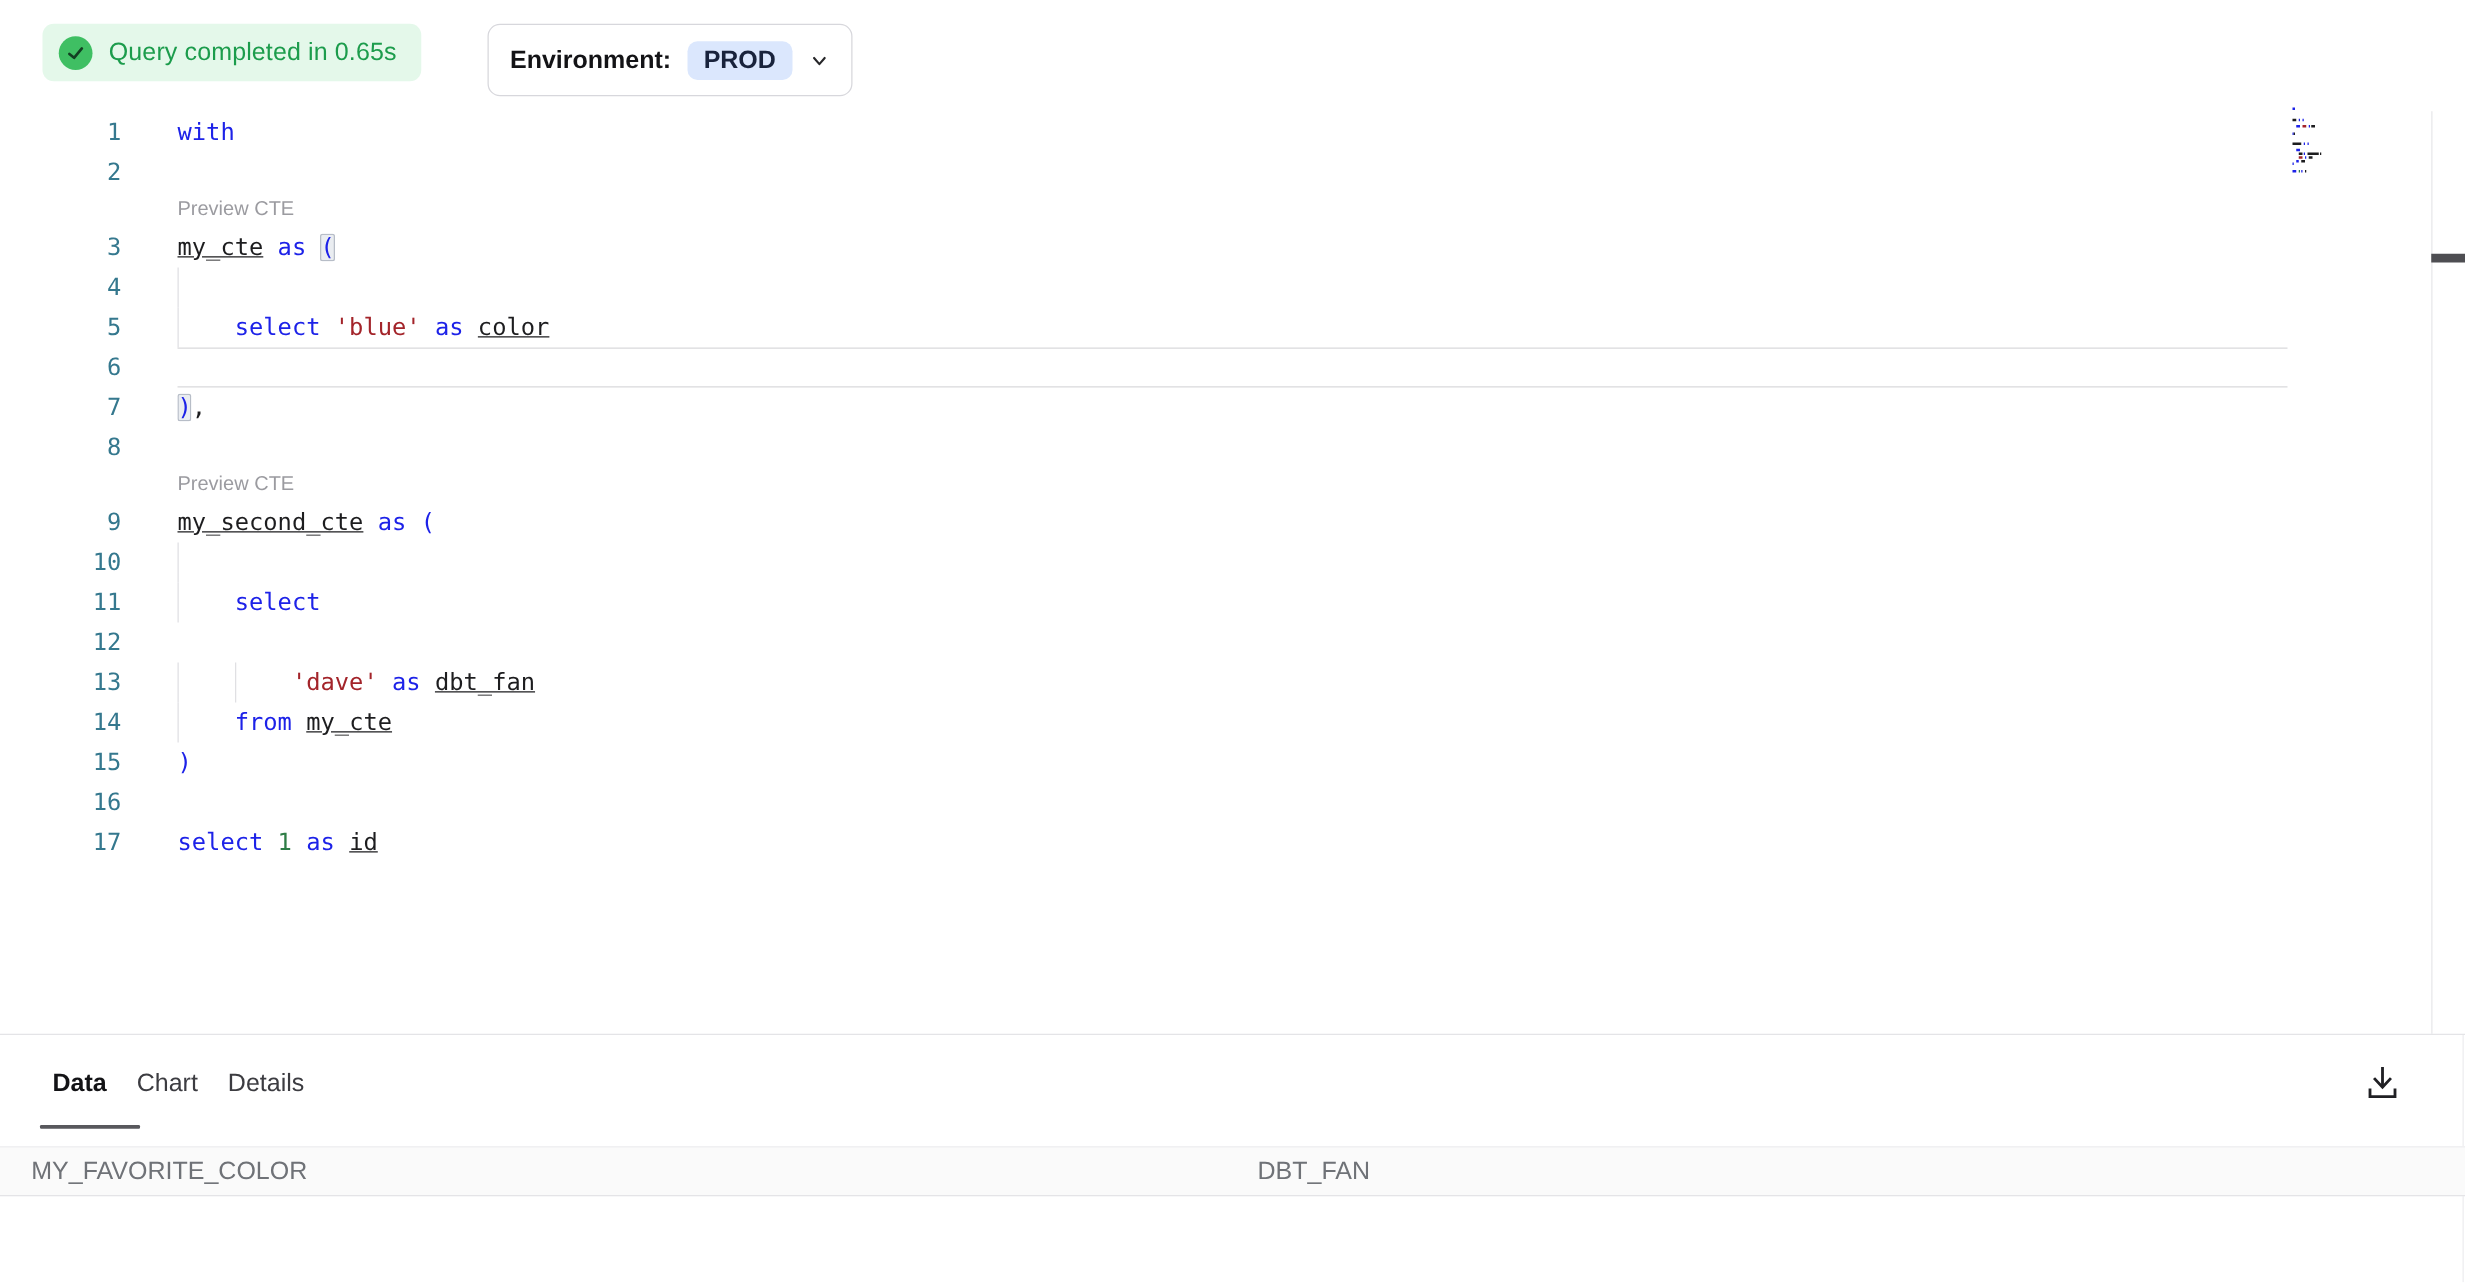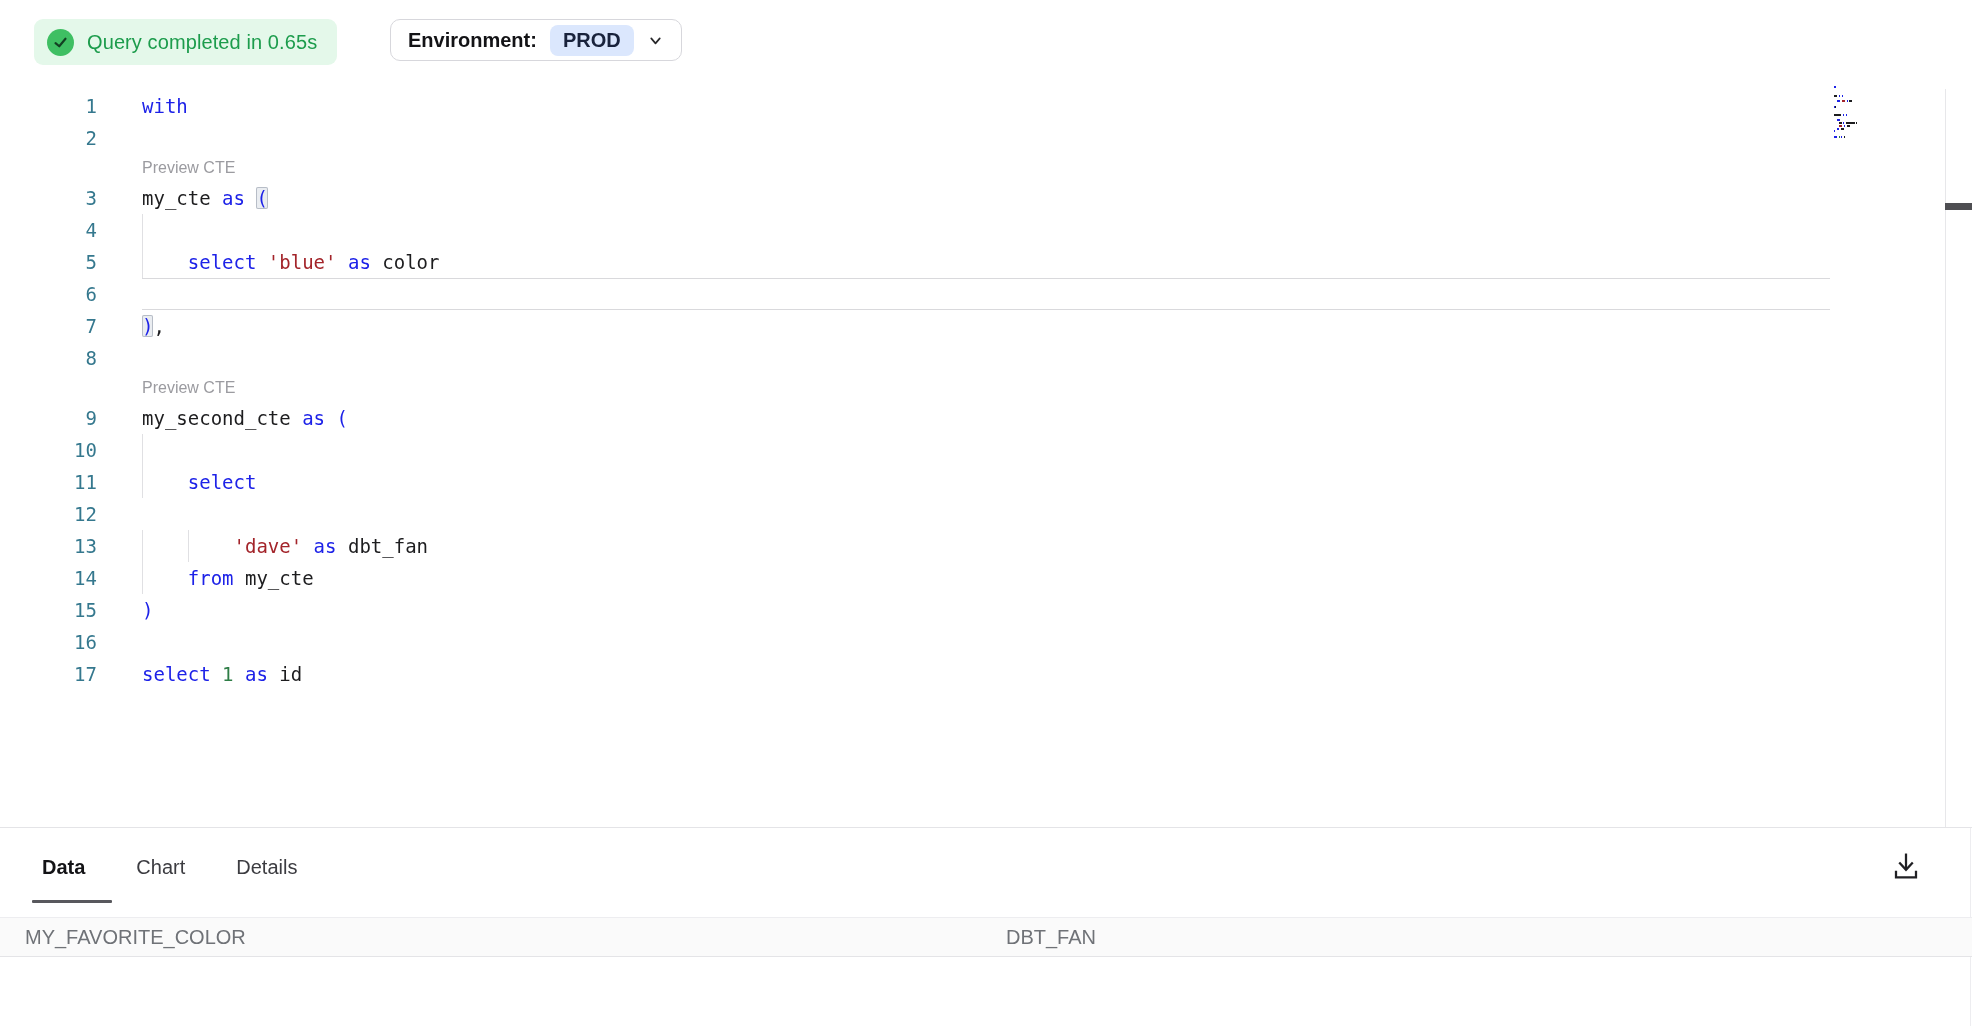--- a/index.html
+++ b/index.html
@@ -15,7 +15,7 @@
     display:flex; align-items:center; justify-content:center; flex:none; }
   .query-badge-label { color:var(--c-badgeText); font-size:20px; font-weight:400; letter-spacing:.1px; }
 
-  .env-select { position:absolute; left:390px; top:19px; height:42px; background:#fff;
+  .env-select { position:absolute; left:390px; top:19px; height:58px; background:#fff;
     border:1px solid var(--c-envBorder); border-radius:10px; display:flex; align-items:center;
     gap:13px; padding:0 17px; cursor:pointer; }
   .env-label { font-size:20px; font-weight:600; color:var(--c-envLabel); }

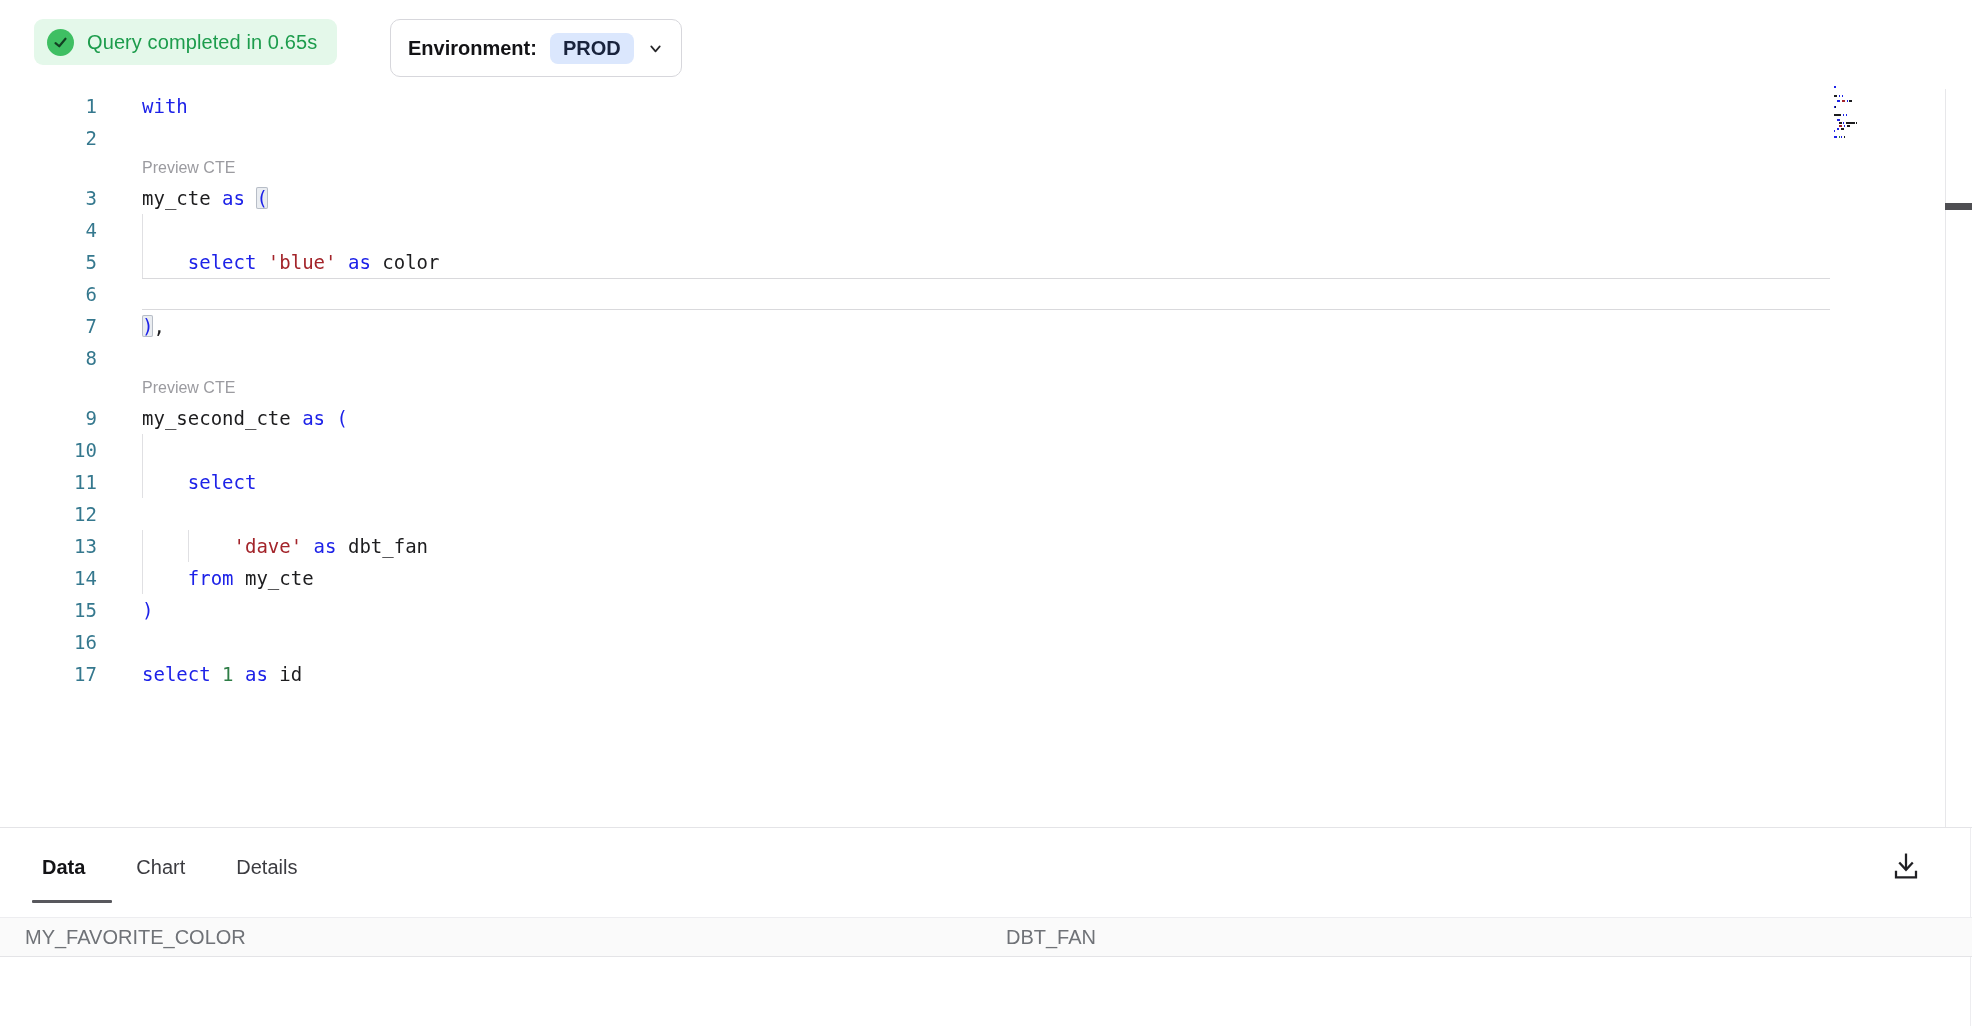--- a/index.html
+++ b/index.html
@@ -37,7 +37,7 @@
     color:var(--c-previewLabel); margin-left:45px; }
   .guide { position:absolute; top:0; bottom:0; width:1px; background:var(--c-guide); }
   .t-kw { color:var(--c-kw); }
-  .t-id { color:var(--c-id); }
+  .t-id { color:var(--c-id);text-decoration:underline; }
   .t-str { color:var(--c-str); }
   .t-num { color:var(--c-num); }
   .t-paren { color:var(--c-paren); }

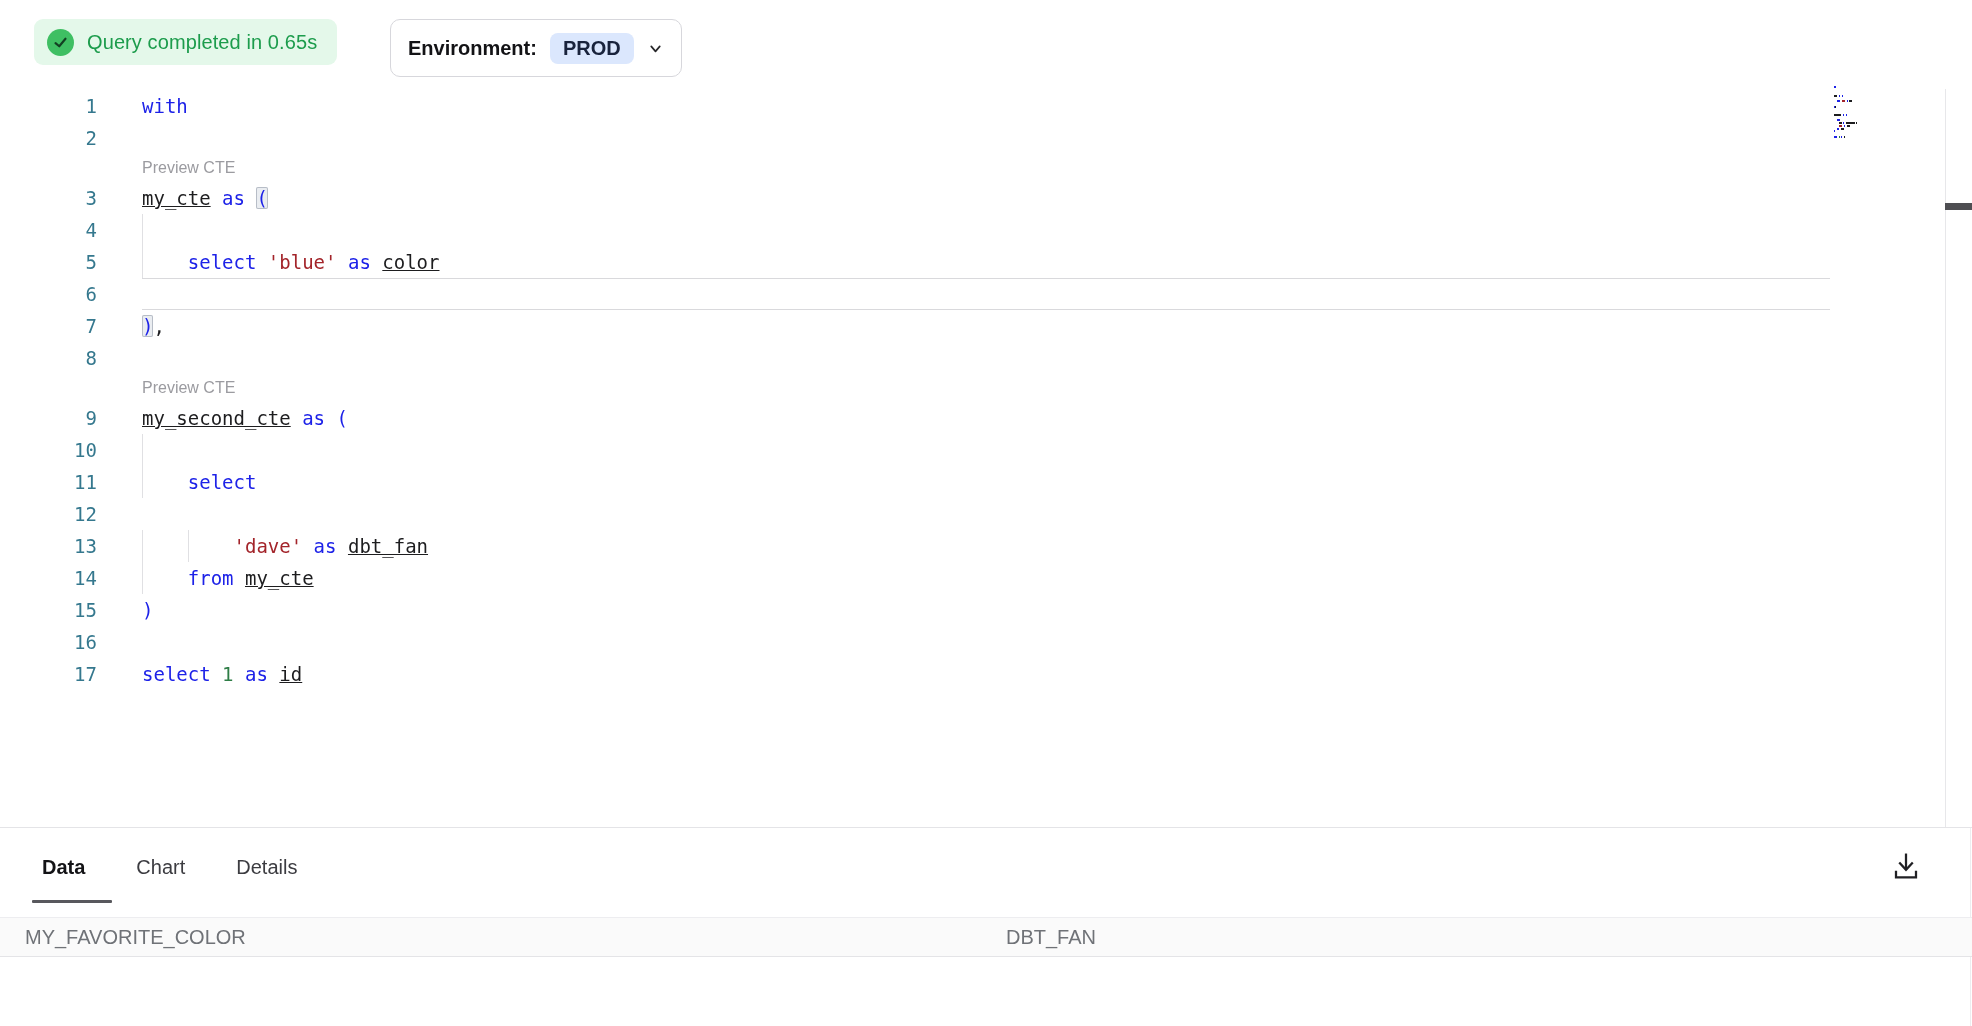--- a/index.html
+++ b/index.html
@@ -66,7 +66,7 @@
     background:var(--c-divider); }
   .panel-right-edge { position:absolute; left:1970px; top:828px; height:198px; width:1px;
     background:var(--c-rowBorder); }
-  .tab-bar { position:absolute; left:42px; top:856px; display:flex; gap:51px; }
+  .tab-bar { position:absolute; left:42px; top:856px; display:flex; gap:24px; }
   .tab { font-size:20px; color:var(--c-tabInactive); cursor:pointer; }
   .tab.active { color:var(--c-tabActive); font-weight:700; }
   .tab-underline { position:absolute; left:32px; top:900px; width:80px; height:3px;

